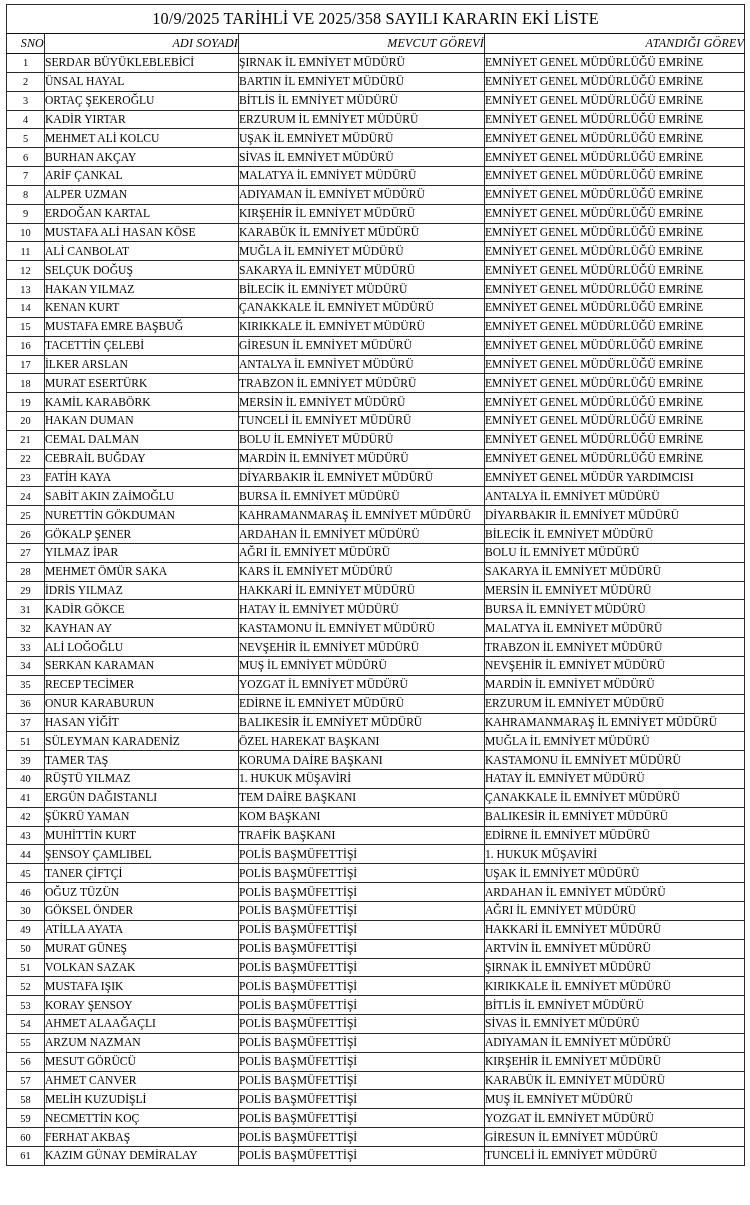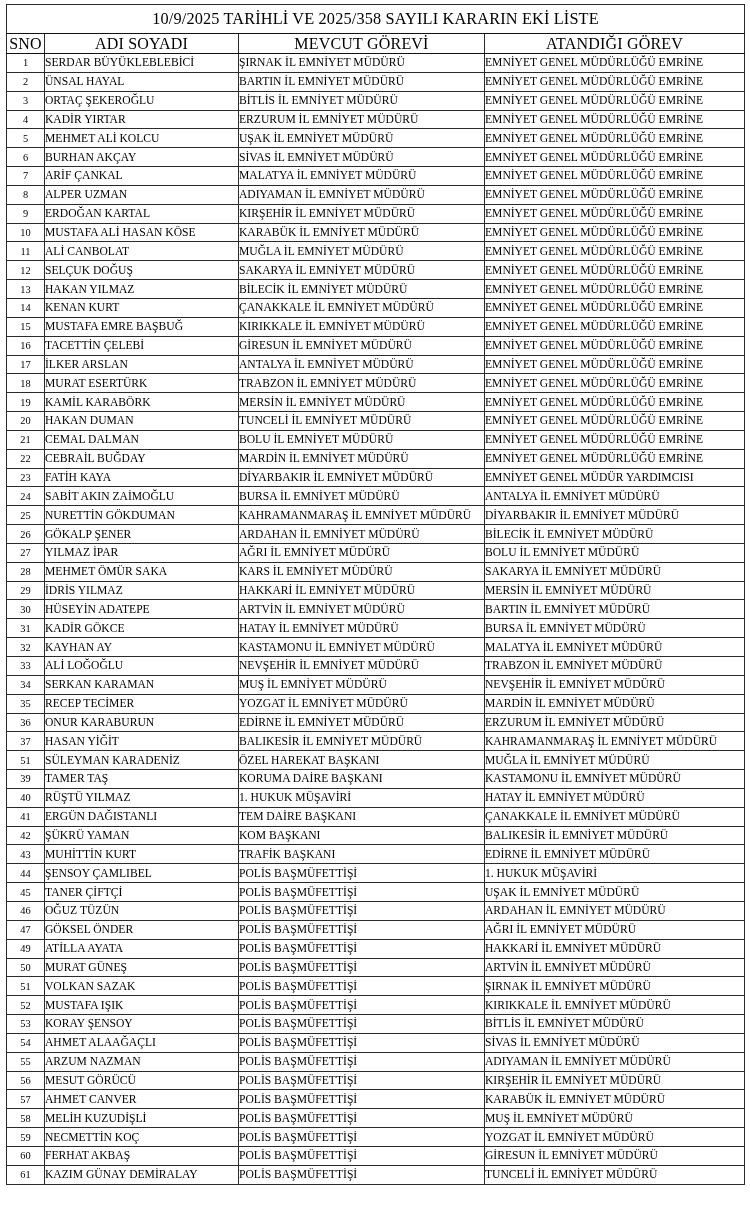--- a/index.html
+++ b/index.html
@@ -46,13 +46,14 @@
   }
   
   .hdr {
-    text-align: center;
-    font-size: 16px;
+    text-align: right;
+    font-size: 12px;
     font-weight: bold;
     letter-spacing: 0.2px;
     height: 19px;
     line-height: 19px;
     border-bottom: 1.3px solid #111 !important;
+    font-style: italic;
   }
   
   tbody tr { height: 18.85px; }

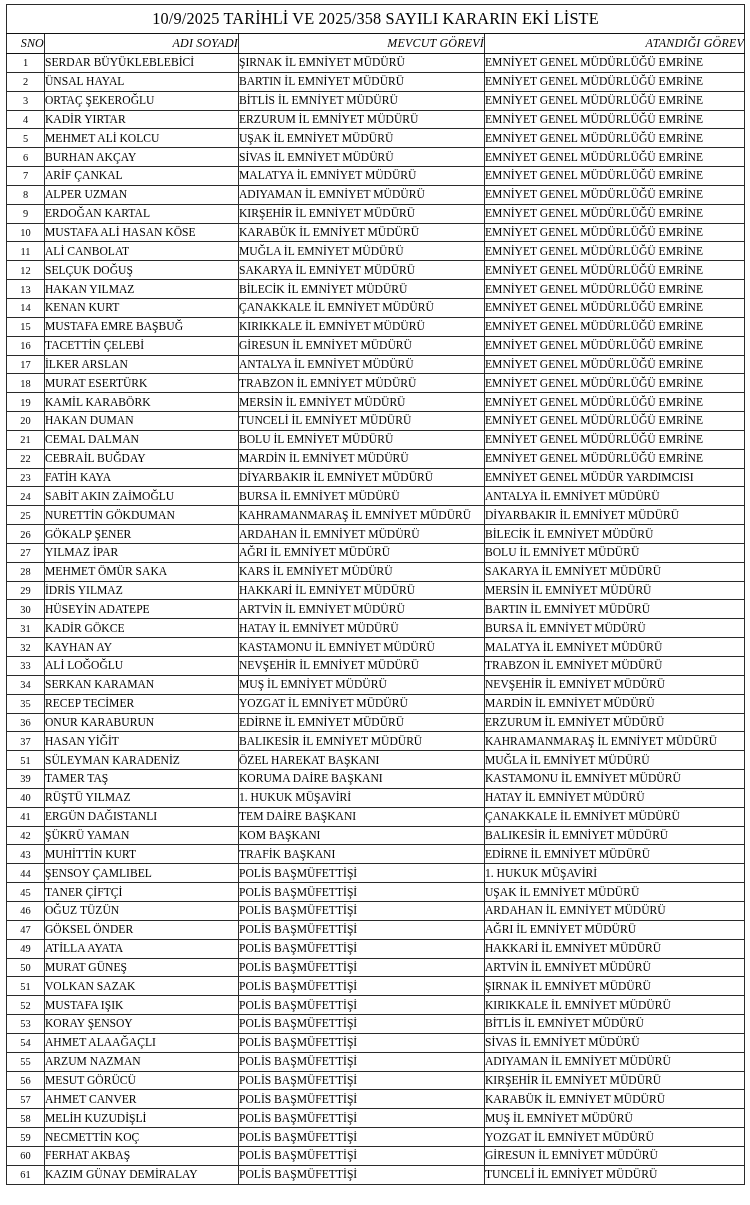--- a/index.html
+++ b/index.html
@@ -271,12 +271,6 @@
           <td class="c-new">MERSİN İL EMNİYET MÜDÜRÜ</td>
         </tr>
         <tr>
-          <td class="c-sno">30</td>
-          <td class="c-name">HÜSEYİN ADATEPE</td>
-          <td class="c-cur">ARTVİN İL EMNİYET MÜDÜRÜ</td>
-          <td class="c-new">BARTIN İL EMNİYET MÜDÜRÜ</td>
-        </tr>
-        <tr>
           <td class="c-sno">31</td>
           <td class="c-name">KADİR GÖKCE</td>
           <td class="c-cur">HATAY İL EMNİYET MÜDÜRÜ</td>

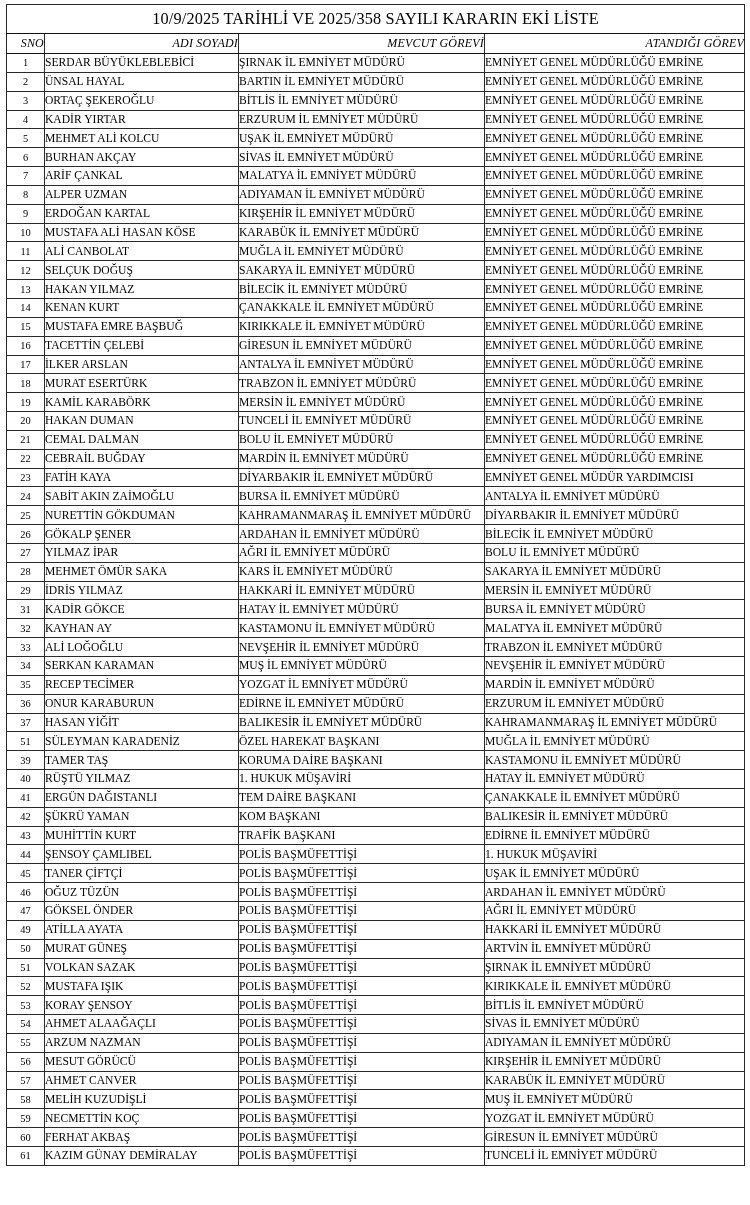--- a/index.html
+++ b/index.html
@@ -367,7 +367,7 @@
           <td class="c-new">ARDAHAN İL EMNİYET MÜDÜRÜ</td>
         </tr>
         <tr>
-          <td class="c-sno">47</td>
+          <td class="c-sno">30</td>
           <td class="c-name">GÖKSEL ÖNDER</td>
           <td class="c-cur">POLİS BAŞMÜFETTİŞİ</td>
           <td class="c-new">AĞRI İL EMNİYET MÜDÜRÜ</td>

